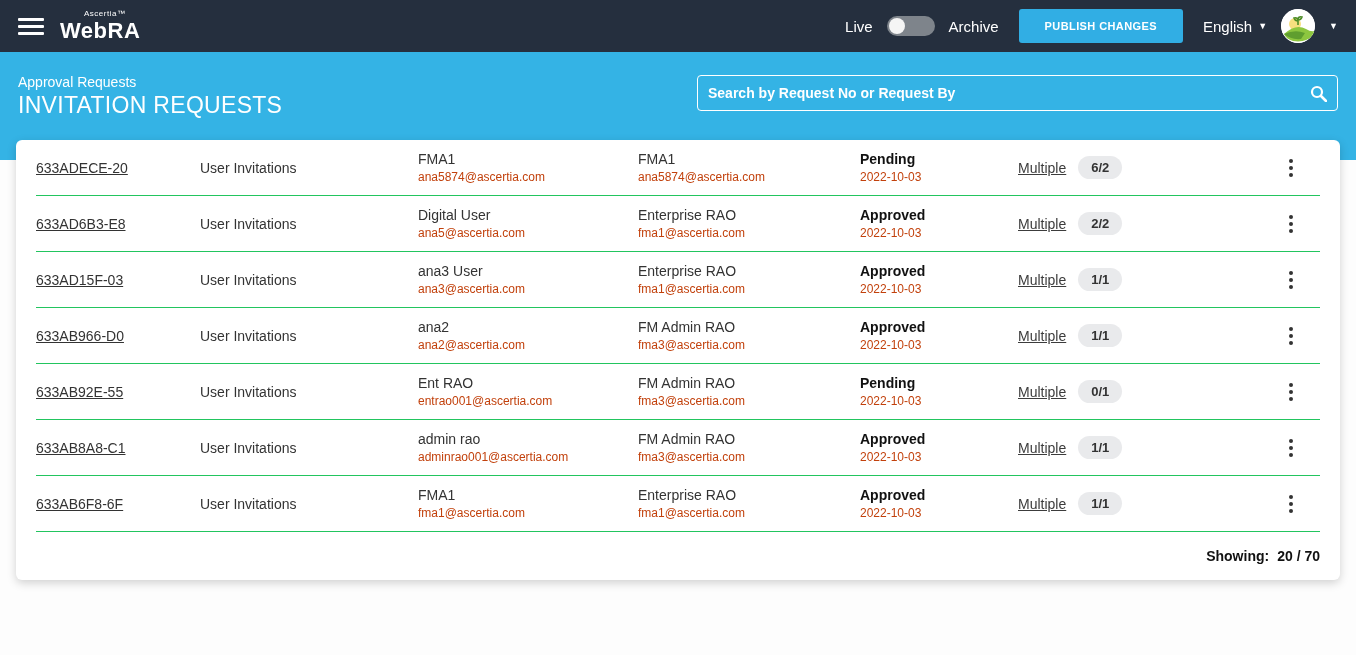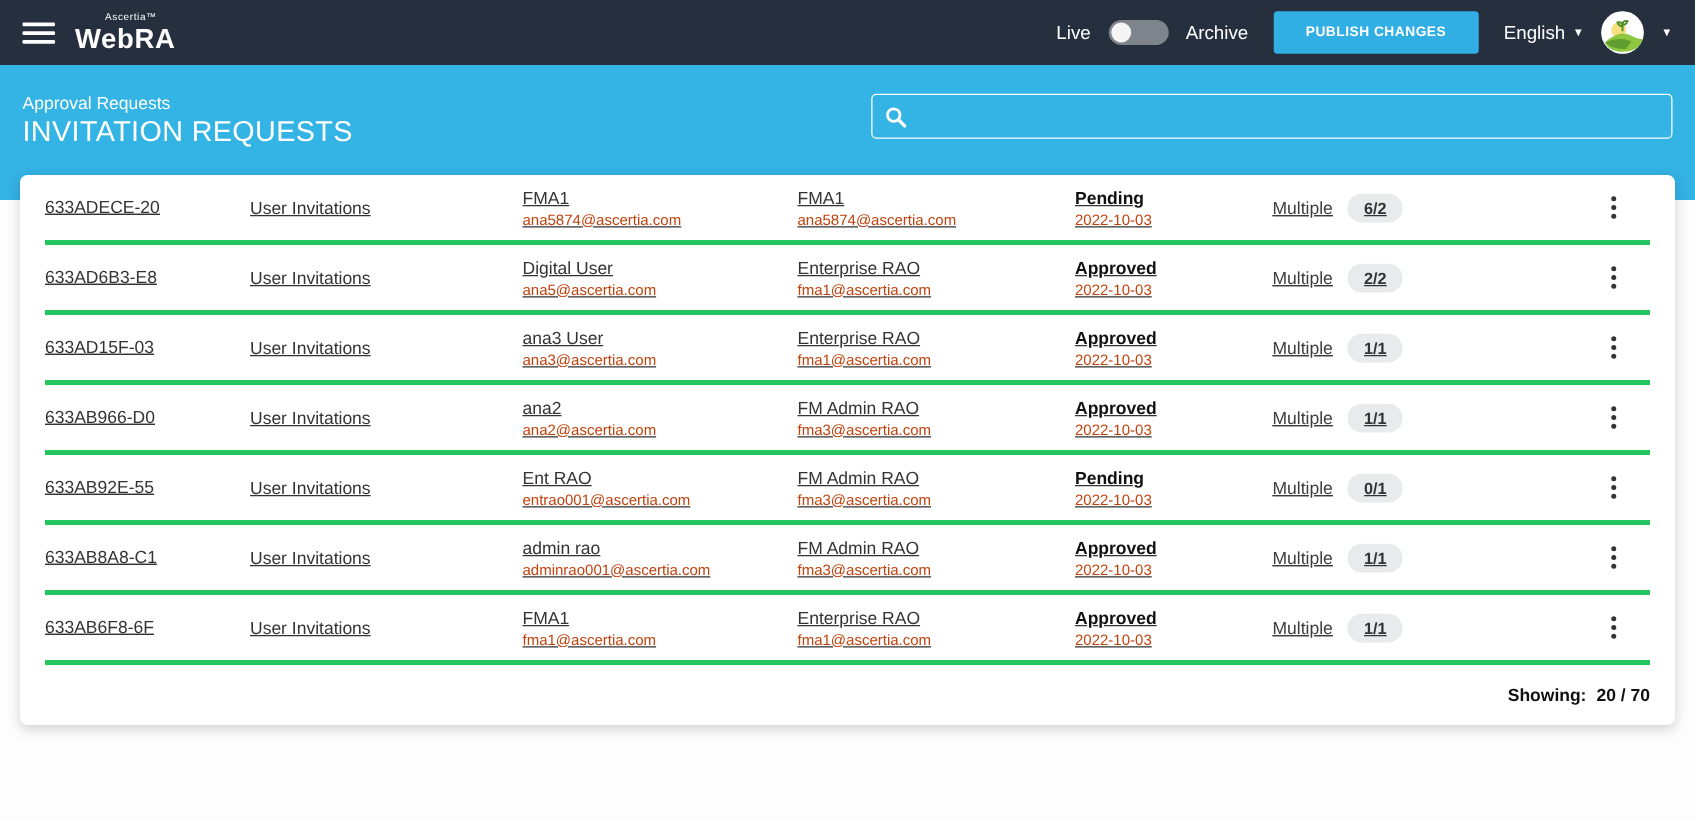--- a/index.html
+++ b/index.html
@@ -128,6 +128,7 @@
     <div class="hero-title">INVITATION REQUESTS</div>
   </div>
   <div class="search-wrap">
+    <input class="search-input" type="text" placeholder="Search by Request No or Request By" style="">
     <span class="search-icon">
       <svg width="17" height="17" viewBox="0 0 17 17">
         <circle cx="7" cy="7" r="5" fill="none" stroke="#ffffff" stroke-width="2.2"></circle>

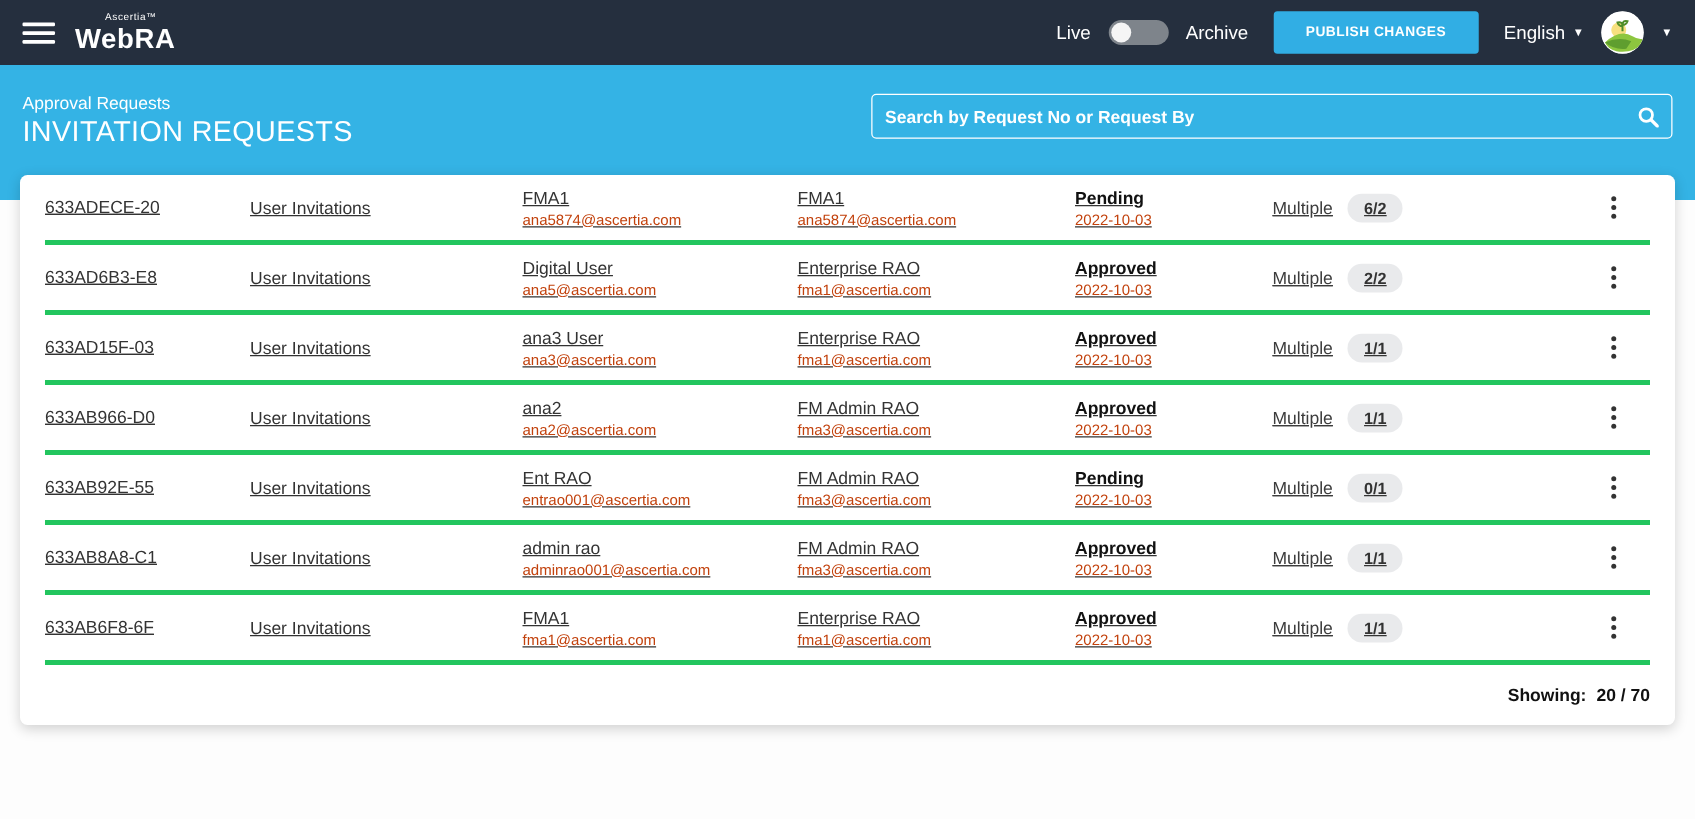--- a/index.html
+++ b/index.html
@@ -64,7 +64,7 @@
     align-items: center;
   }
   .thead { height: 52px; border-bottom: 1px solid #d9dde1; font-size: 14.5px; font-weight: bold; color: #111; }
-  .trow { height: 56px; border-bottom: 4px solid #22c55e; text-decoration: underline; }
+  .trow { height: 56px; border-bottom: 1px solid #22c55e; }
   .req-link { color: #333; font-size: 14px; text-decoration: underline; }
   .module { font-size: 14px; color: #333; }
   .name { font-size: 14px; color: #333; }

